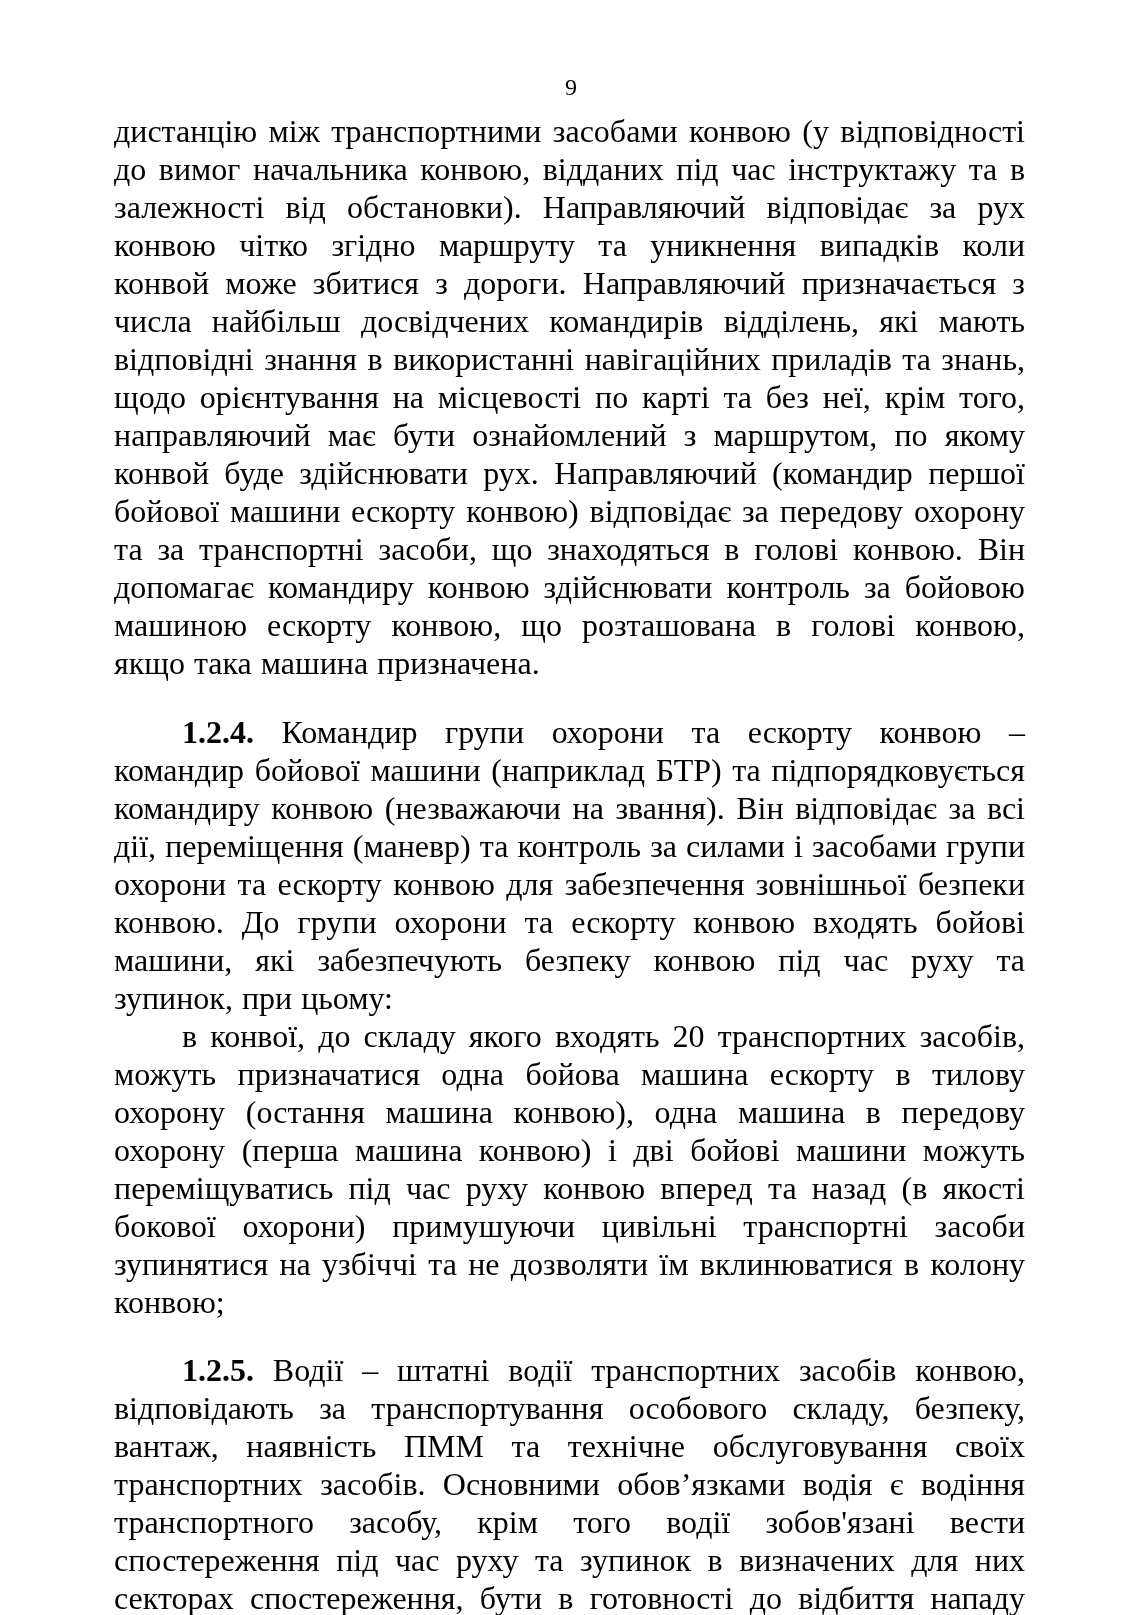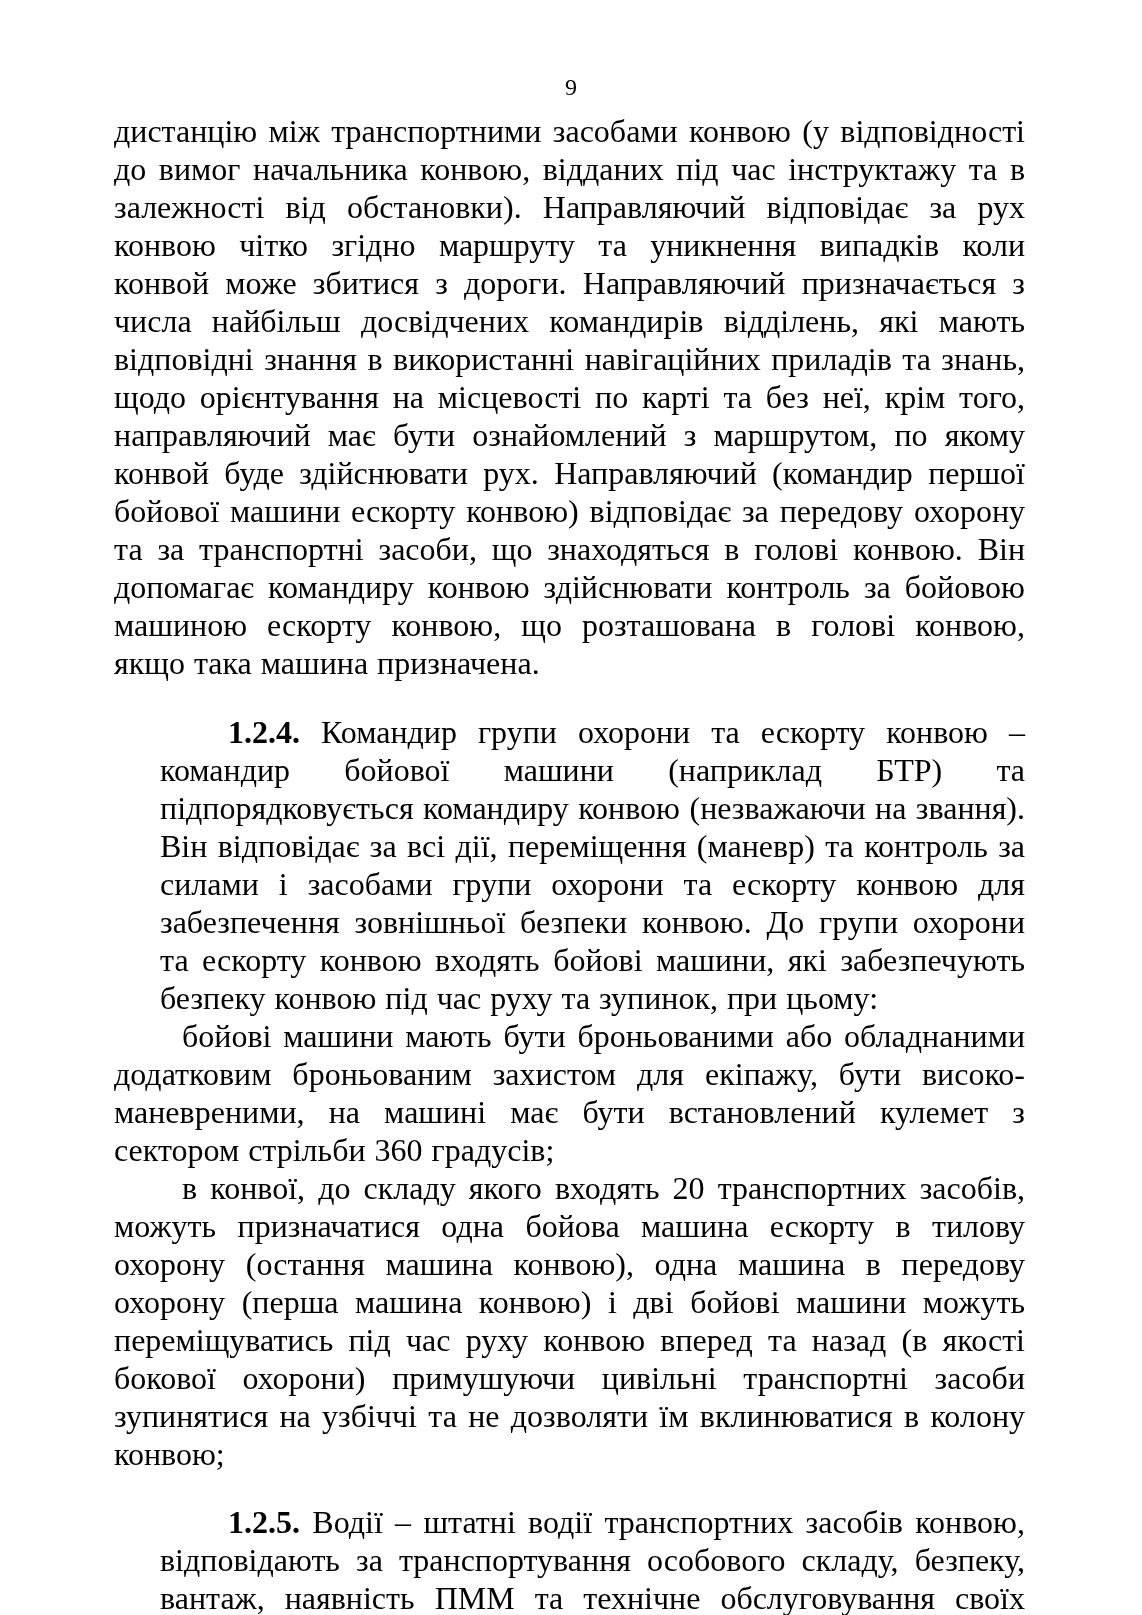--- a/index.html
+++ b/index.html
@@ -44,7 +44,6 @@
   }
   .content p.spaced {
     margin-top: 30.7px;
-    margin-left: 46px;
   }
   .secnum {
     font-weight: bold;

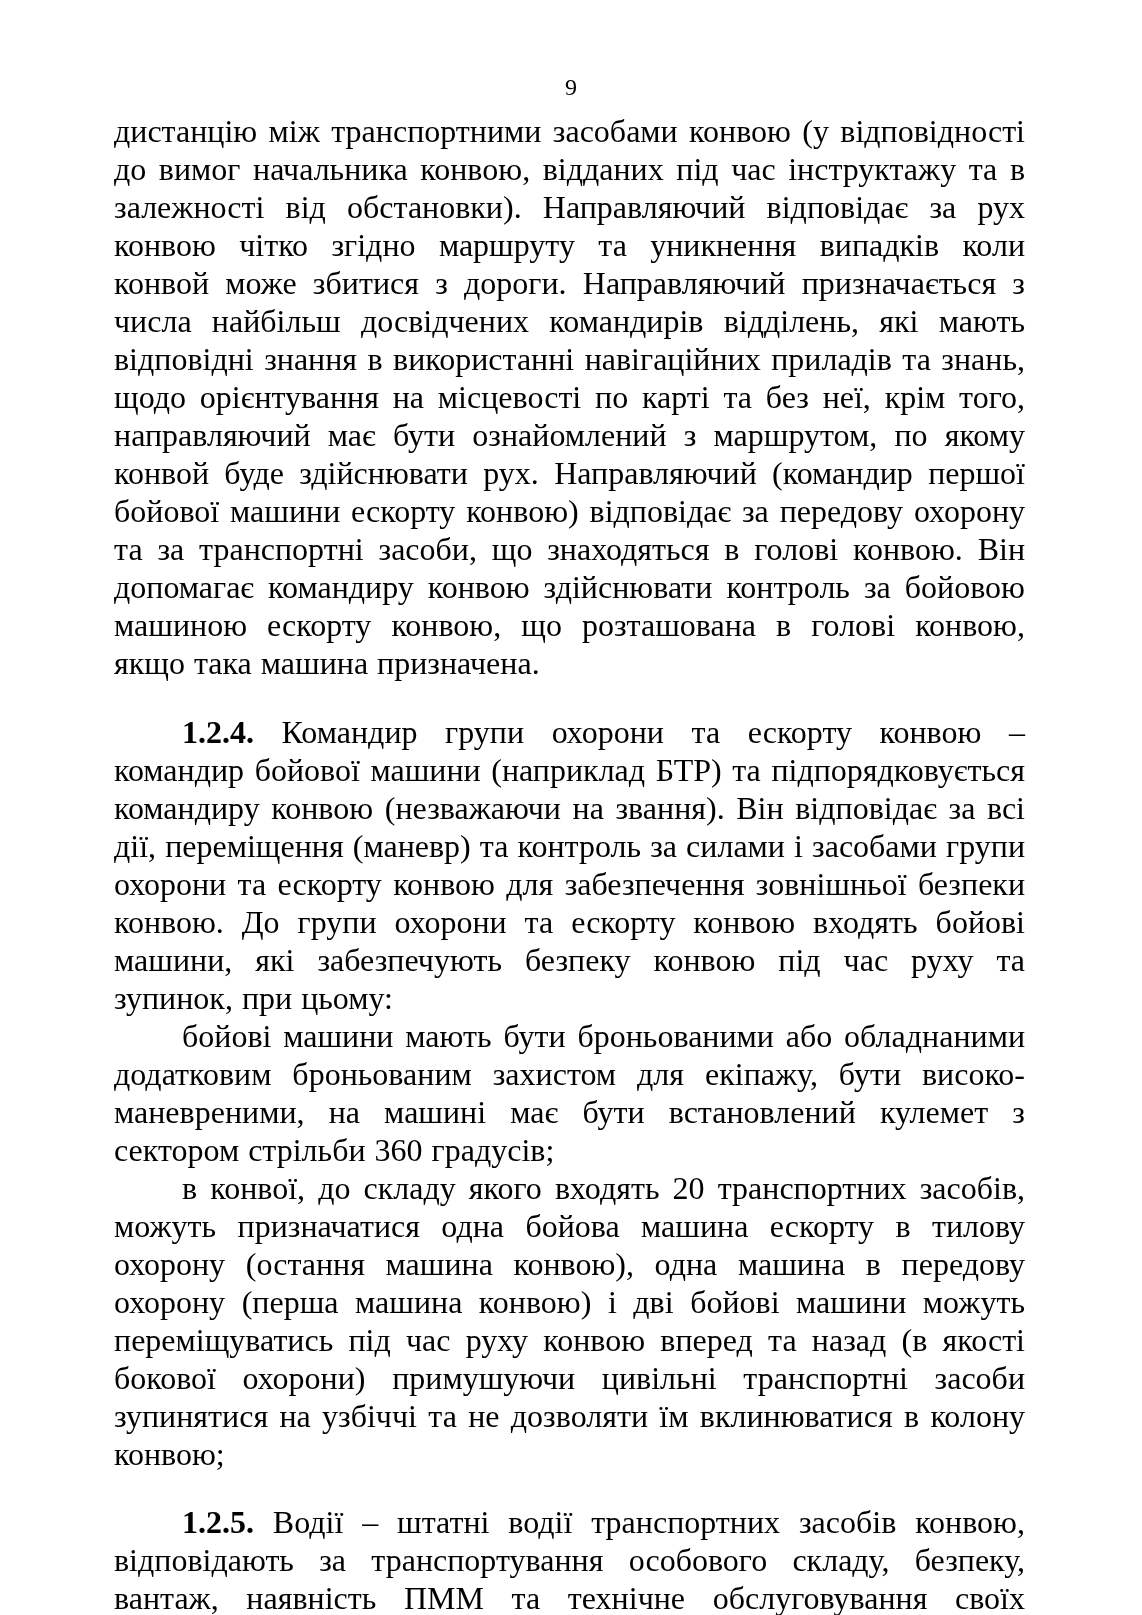--- a/index.html
+++ b/index.html
@@ -62,7 +62,6 @@
 
     <p class="para indent spaced"><b class="secnum">1.2.4.</b><span> Командир групи охорони та ескорту конвою – командир бойової машини (наприклад БТР) та підпорядковується командиру конвою (незважаючи на звання). Він відповідає за всі дії, переміщення (маневр) та контроль за силами і засобами групи охорони та ескорту конвою для забезпечення зовнішньої безпеки конвою. До групи охорони та ескорту конвою входять бойові машини, які забезпечують безпеку конвою під час руху та зупинок, при цьому:</span></p>
 
-    <p class="para indent"><span>бойові машини мають бути броньованими або обладнаними додатковим броньованим захистом для екіпажу, бути високо-маневреними, на машині має бути встановлений кулемет з сектором стрільби 360 градусів;</span></p>
 
 
     <p class="para indent"><span>в конвої, до складу якого входять 20 транспортних засобів, можуть призначатися одна бойова машина ескорту в тилову охорону (остання машина конвою), одна машина в передову охорону (перша машина конвою) і дві бойові машини можуть переміщуватись під час руху конвою вперед та назад (в якості бокової охорони) примушуючи цивільні транспортні засоби зупинятися на узбіччі та не дозволяти їм вклинюватися в колону конвою;</span></p>

